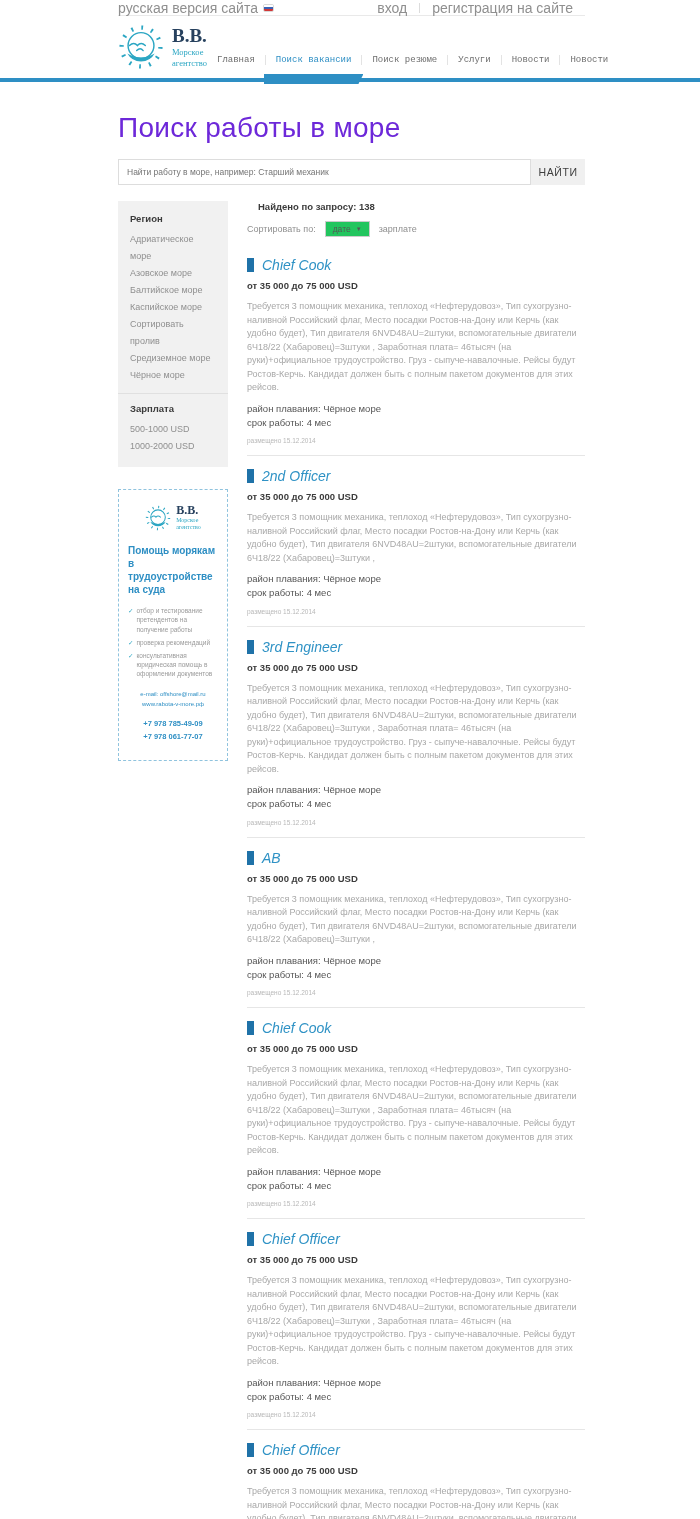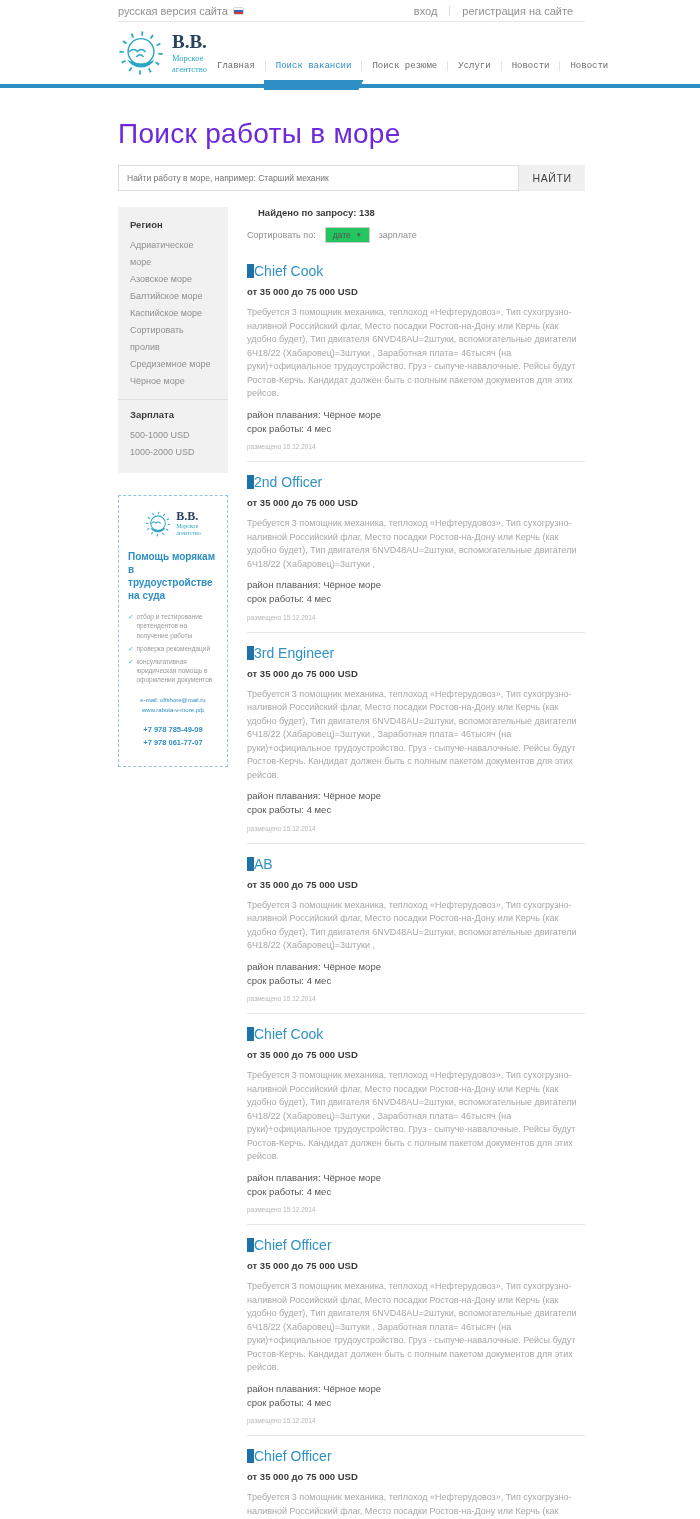--- a/index.html
+++ b/index.html
@@ -7,8 +7,8 @@
     font-family:"Liberation Sans", sans-serif; }
 
   
-  .topbar-inner { margin:0 115px 0 118px; height:22px; display:flex; align-items:center;
-    border-bottom:1px solid #e9e9e9; font-size:11px; color:#8f8f8f; }
+  .topbar-inner { margin:0 115px 0 118px; height:16px; display:flex; align-items:center;
+    border-bottom:1px solid #e9e9e9; font-size:14px; color:#8f8f8f; }
   .lang-wrap { display:flex; align-items:center; gap:5px; cursor:pointer; }
   .flag { width:11px; height:8px; border-radius:2px; overflow:hidden; border:1px solid #d9d9d9; display:inline-block; }
   .flag i { display:block; height:2px; }

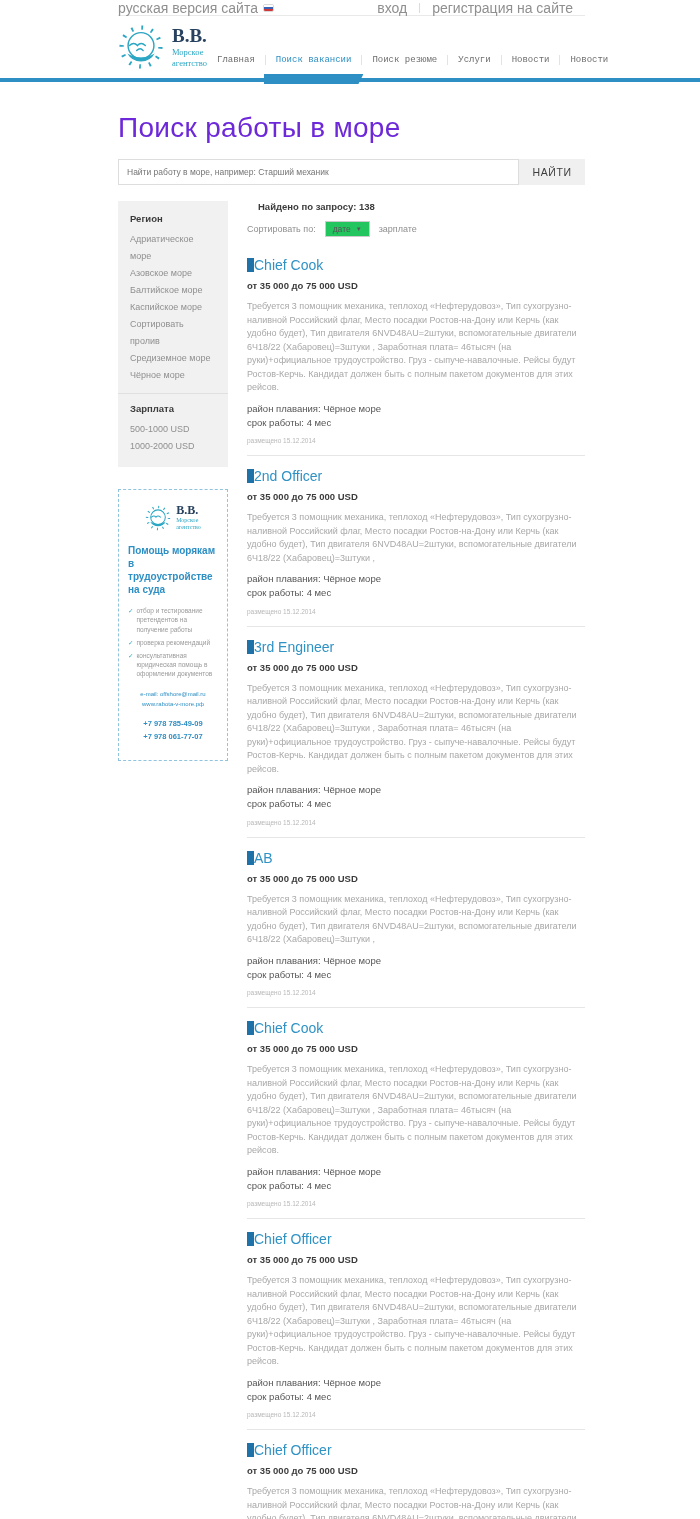--- a/index.html
+++ b/index.html
@@ -38,7 +38,7 @@
   .search-row { display:flex; background:#f0f0f0;border-radius:6px; }
   .search-input { flex:1; height:26px; border:1px solid #dddddd; padding:0 8px; font-size:8.5px;
     color:#555; outline:none; font-family:"Liberation Sans", sans-serif; }
-  .search-btn { width:66px; background:#f0f0f0; border:none; font-size:10.5px; color:#3e3e3e;
+  .search-btn { width:54px; background:#f0f0f0; border:none; font-size:10.5px; color:#3e3e3e;
     letter-spacing:0.6px; cursor:pointer; font-family:"Liberation Sans", sans-serif; }
 
   .content { display:flex; margin-top:16px; }

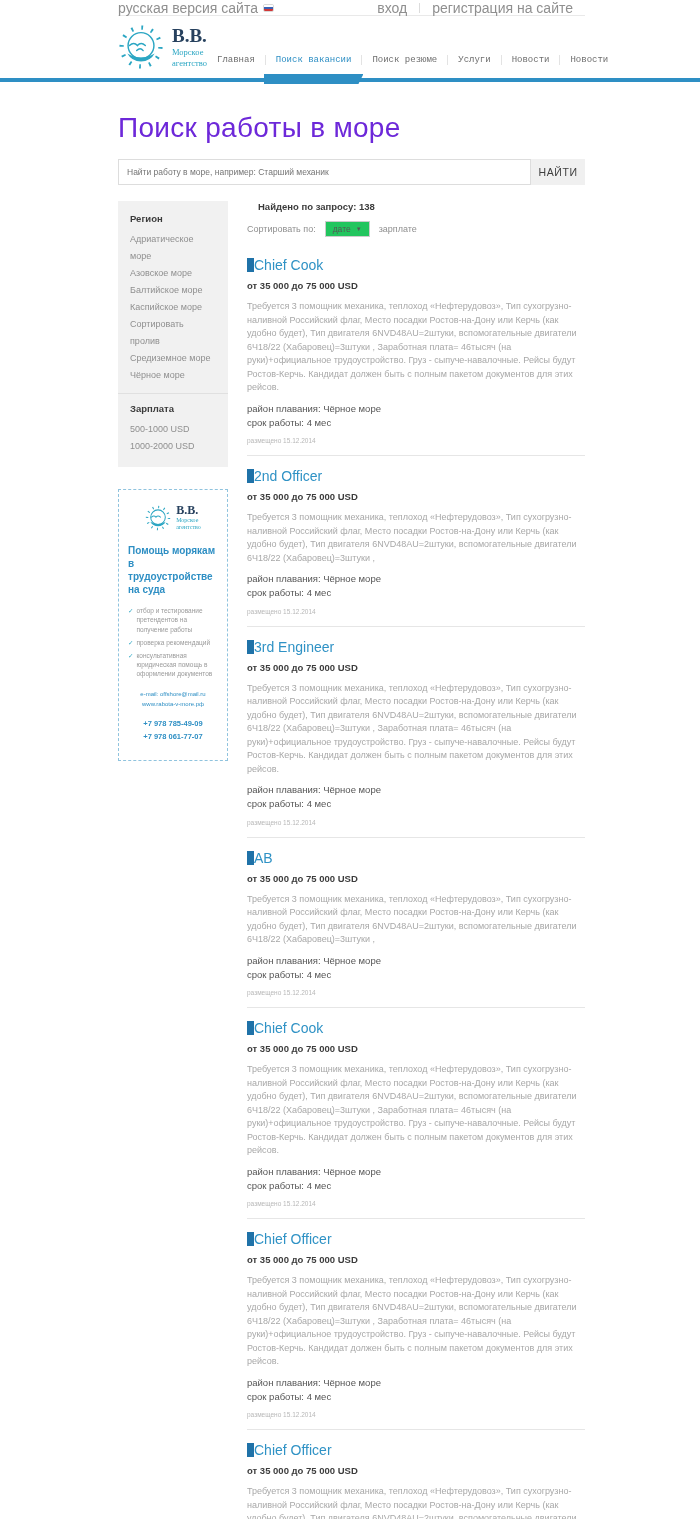--- a/index.html
+++ b/index.html
@@ -67,7 +67,7 @@
   .sort-alt { cursor:pointer; }
 
   .listing { border-bottom:1px solid #e6e6e6; padding:12px 0 11px; }
-  .listing-title { display:flex; align-items:center; font-size:14px; color:#2f92c5; cursor:pointer; }
+  .listing-title { display:flex; align-items:center; gap:8px; font-size:14px; color:#2f92c5; cursor:pointer;font-style:italic; }
   .listing-marker { width:7px; height:14px; background:#1f72a8; flex-shrink:0; }
   .listing-salary { font-size:9.5px; font-weight:bold; color:#3c3c3c; margin-top:7px; }
   .listing-desc { font-size:9px; color:#a8a8a8; line-height:1.5; margin-top:9px; }

